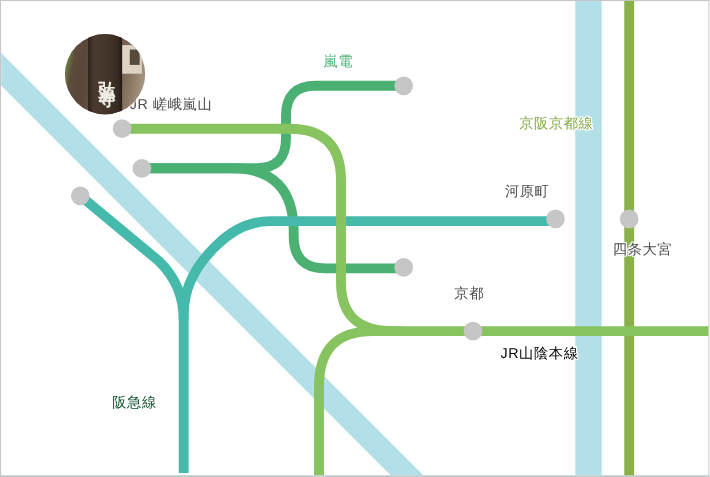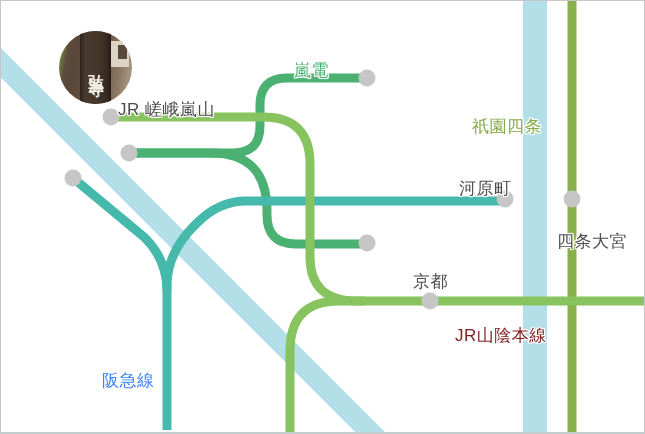--- a/index.html
+++ b/index.html
@@ -16,14 +16,13 @@
   .labels{position:absolute;left:0;top:0;width:100%;height:100%;}
   .station-label,.line-label{
     position:absolute;
-    font-size:17px;
+    font-size:13px;
     line-height:19px;
     letter-spacing:0.5px;
     white-space:nowrap;
     color:#4d4d4d;
     text-shadow:1px 0 0 #fff,-1px 0 0 #fff,0 1px 0 #fff,0 -1px 0 #fff,
                 1px 1px 0 #fff,-1px -1px 0 #fff,1px -1px 0 #fff,-1px 1px 0 #fff,0 0 3px #fff;
-    margin-top:15px;
   }
   .photo{
     position:absolute;left:58px;top:30px;width:73px;height:73px;

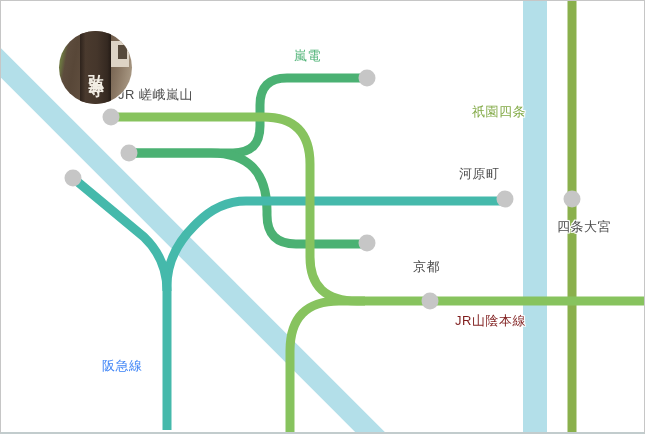--- a/index.html
+++ b/index.html
@@ -81,7 +81,7 @@
       <div class="station-label" style="left: 556px; top: 216px;">四条大宮</div>
       <div class="station-label" style="left: 412px; top: 256px;">京都</div>
       <div class="line-label" style="left: 293px; top: 45px; color: rgb(75, 177, 115);">嵐電</div>
-      <div class="line-label" style="left: 471px; top: 101px; color: rgb(132, 171, 73);">祇園四条</div>
+      <div class="line-label" style="left: 471px; top: 101px; color: rgb(132, 171, 73);">京阪京都線</div>
       <div class="line-label" style="left: 454px; top: 310px; color: #7f1d1d;">JR山陰本線</div>
       <div class="line-label" style="left: 101px; top: 355px; color: #3b82f6;">阪急線</div>
     </div>

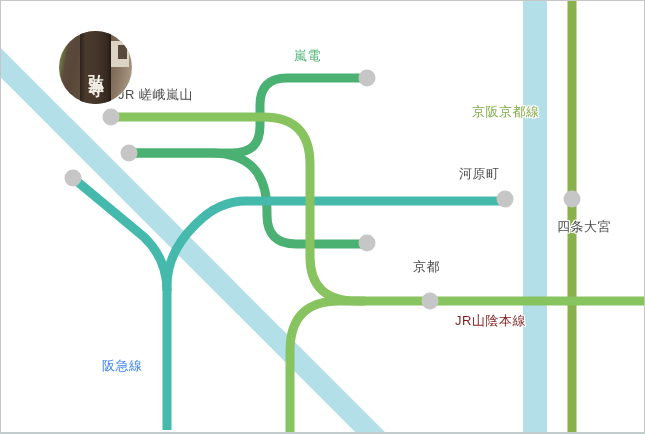--- a/index.html
+++ b/index.html
@@ -82,7 +82,7 @@
       <div class="station-label" style="left: 412px; top: 256px;">京都</div>
       <div class="line-label" style="left: 293px; top: 45px; color: rgb(75, 177, 115);">嵐電</div>
       <div class="line-label" style="left: 471px; top: 101px; color: rgb(132, 171, 73);">京阪京都線</div>
-      <div class="line-label" style="left: 454px; top: 310px; color: #7f1d1d;">JR山陰本線</div>
+      <div class="line-label" style="left: 454px; top: 310px; color: #000000;">JR山陰本線</div>
       <div class="line-label" style="left: 101px; top: 355px; color: #3b82f6;">阪急線</div>
     </div>
 

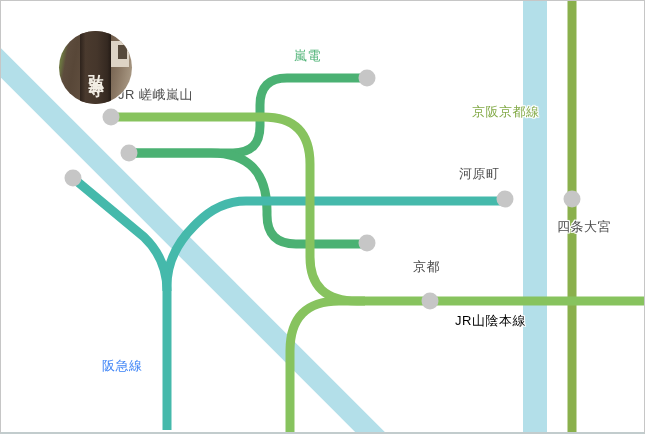--- a/index.html
+++ b/index.html
@@ -83,7 +83,7 @@
       <div class="line-label" style="left: 293px; top: 45px; color: rgb(75, 177, 115);">嵐電</div>
       <div class="line-label" style="left: 471px; top: 101px; color: rgb(132, 171, 73);">京阪京都線</div>
       <div class="line-label" style="left: 454px; top: 310px; color: #000000;">JR山陰本線</div>
-      <div class="line-label" style="left: 101px; top: 355px; color: #3b82f6;">阪急線</div>
+      <div class="line-label" style="left: 101px; top: 355px; color: #14532d;">阪急線</div>
     </div>
 
   <div class="photo">

